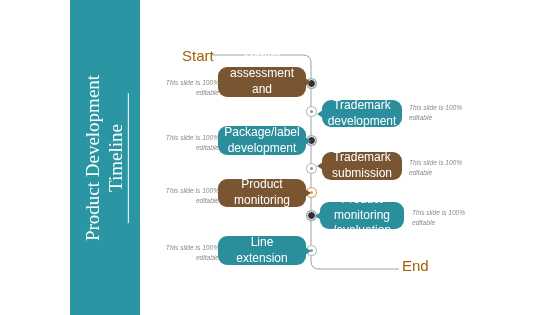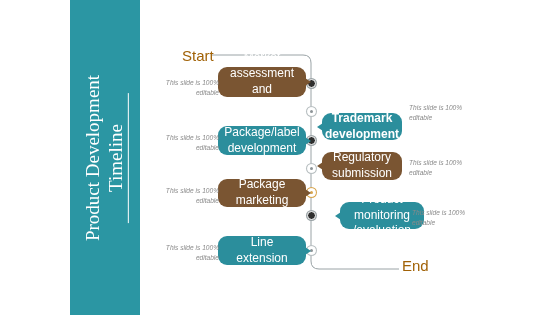--- a/index.html
+++ b/index.html
@@ -115,7 +115,7 @@
   </div>
   <div class="caption lft" style="left:155px;top:78px;">This slide is 100% editable</div>
 
-  <div class="pill teal right-col" style="left:322px;top:113px;width:80px;height:27px;font-weight:bold;">
+  <div class="pill teal right-col" style="left:322px;top:100px;width:80px;height:27px;">
     <span>Trademark development</span>
     <span class="tail"></span>
   </div>

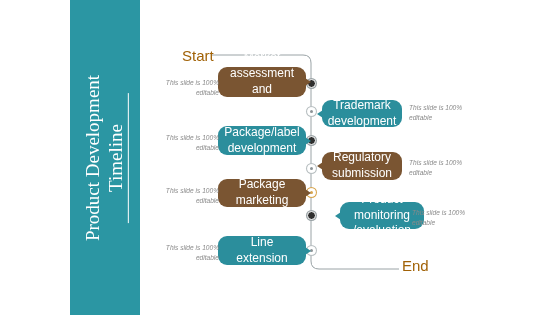--- a/index.html
+++ b/index.html
@@ -128,7 +128,7 @@
   <div class="caption lft" style="left:155px;top:133px;">This slide is 100% editable</div>
 
   <div class="pill brown right-col" style="left:322px;top:152px;width:80px;height:28px;">
-    <span>Regulatory submission</span>
+    <span>Trademark submission</span>
     <span class="tail"></span>
   </div>
   <div class="caption rgt" style="left:409px;top:158px;">This slide is 100% editable</div>

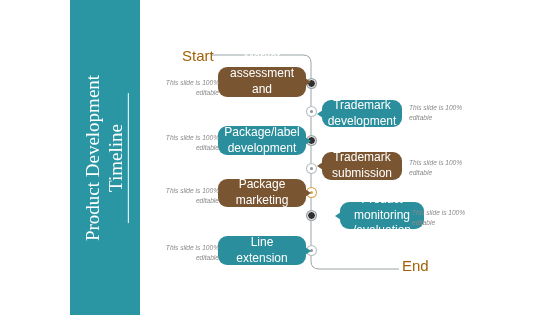--- a/index.html
+++ b/index.html
@@ -134,7 +134,7 @@
   <div class="caption rgt" style="left:409px;top:158px;">This slide is 100% editable</div>
 
   <div class="pill brown left-col" style="left:218px;top:179px;width:88px;height:28px;">
-    <span>Package marketing</span>
+    <span>Product monitoring</span>
     <span class="tail"></span>
   </div>
   <div class="caption lft" style="left:155px;top:186px;">This slide is 100% editable</div>

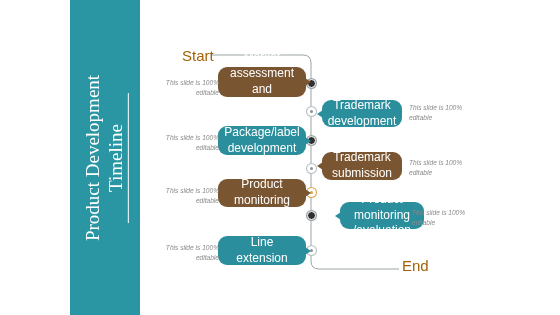--- a/index.html
+++ b/index.html
@@ -139,7 +139,7 @@
   </div>
   <div class="caption lft" style="left:155px;top:186px;">This slide is 100% editable</div>
 
-  <div class="pill teal right-col" style="left:340px;top:202px;width:84px;height:27px;">
+  <div class="pill teal right-col" style="left:320px;top:202px;width:84px;height:27px;">
     <span>Product monitoring /evaluation</span>
     <span class="tail"></span>
   </div>

